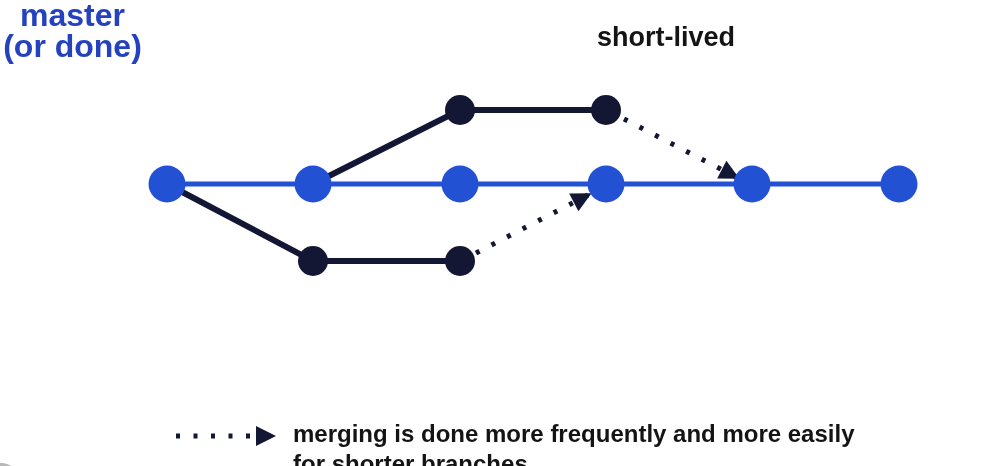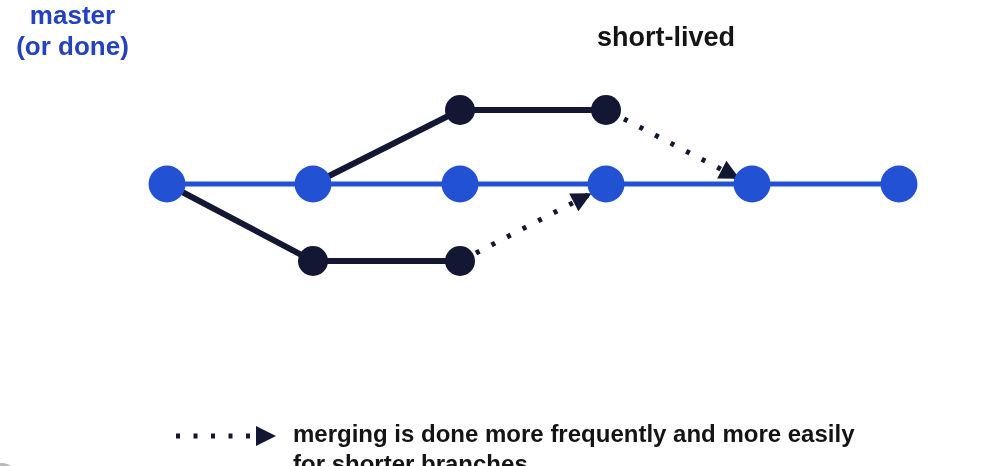--- a/index.html
+++ b/index.html
@@ -39,7 +39,7 @@
     left: 0; top: 159; width: 145;
     width: 145px;
     text-align: center;
-    font-size: 26px; line-height: 31px;
+    font-size: 32px; line-height: 31px;
     color: var(--master-label-blue);
   }
   .short-lived-label {

